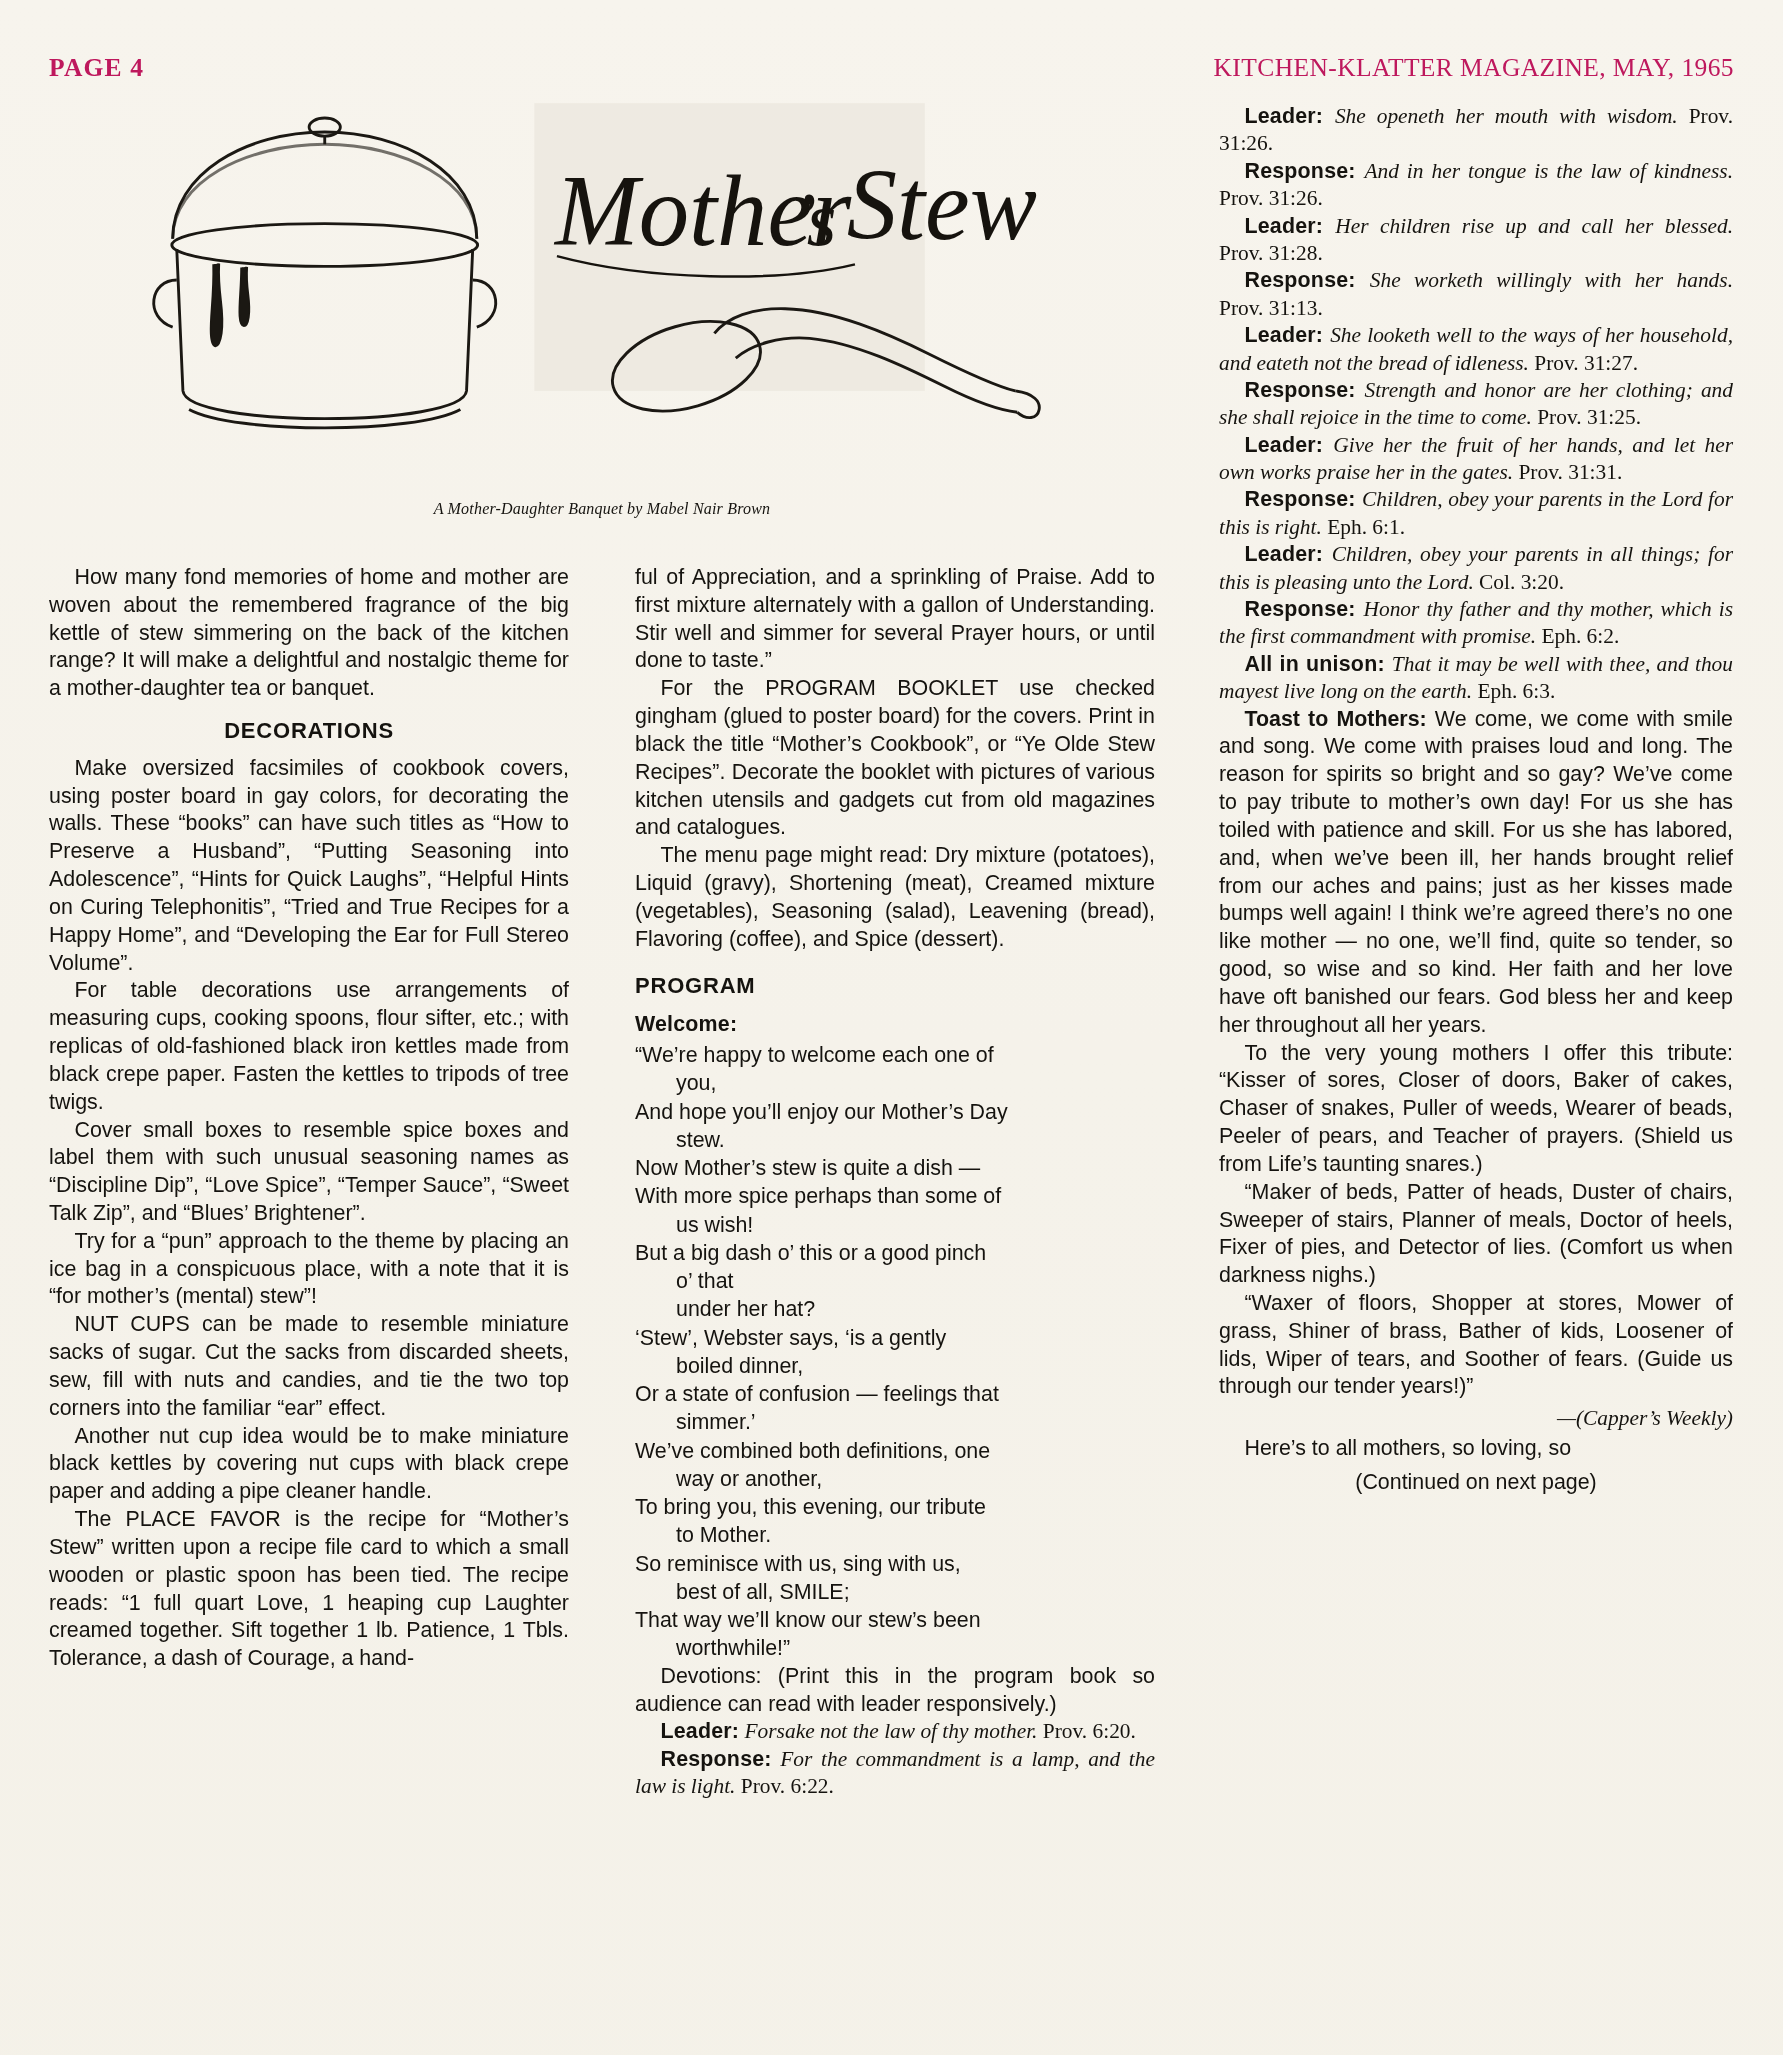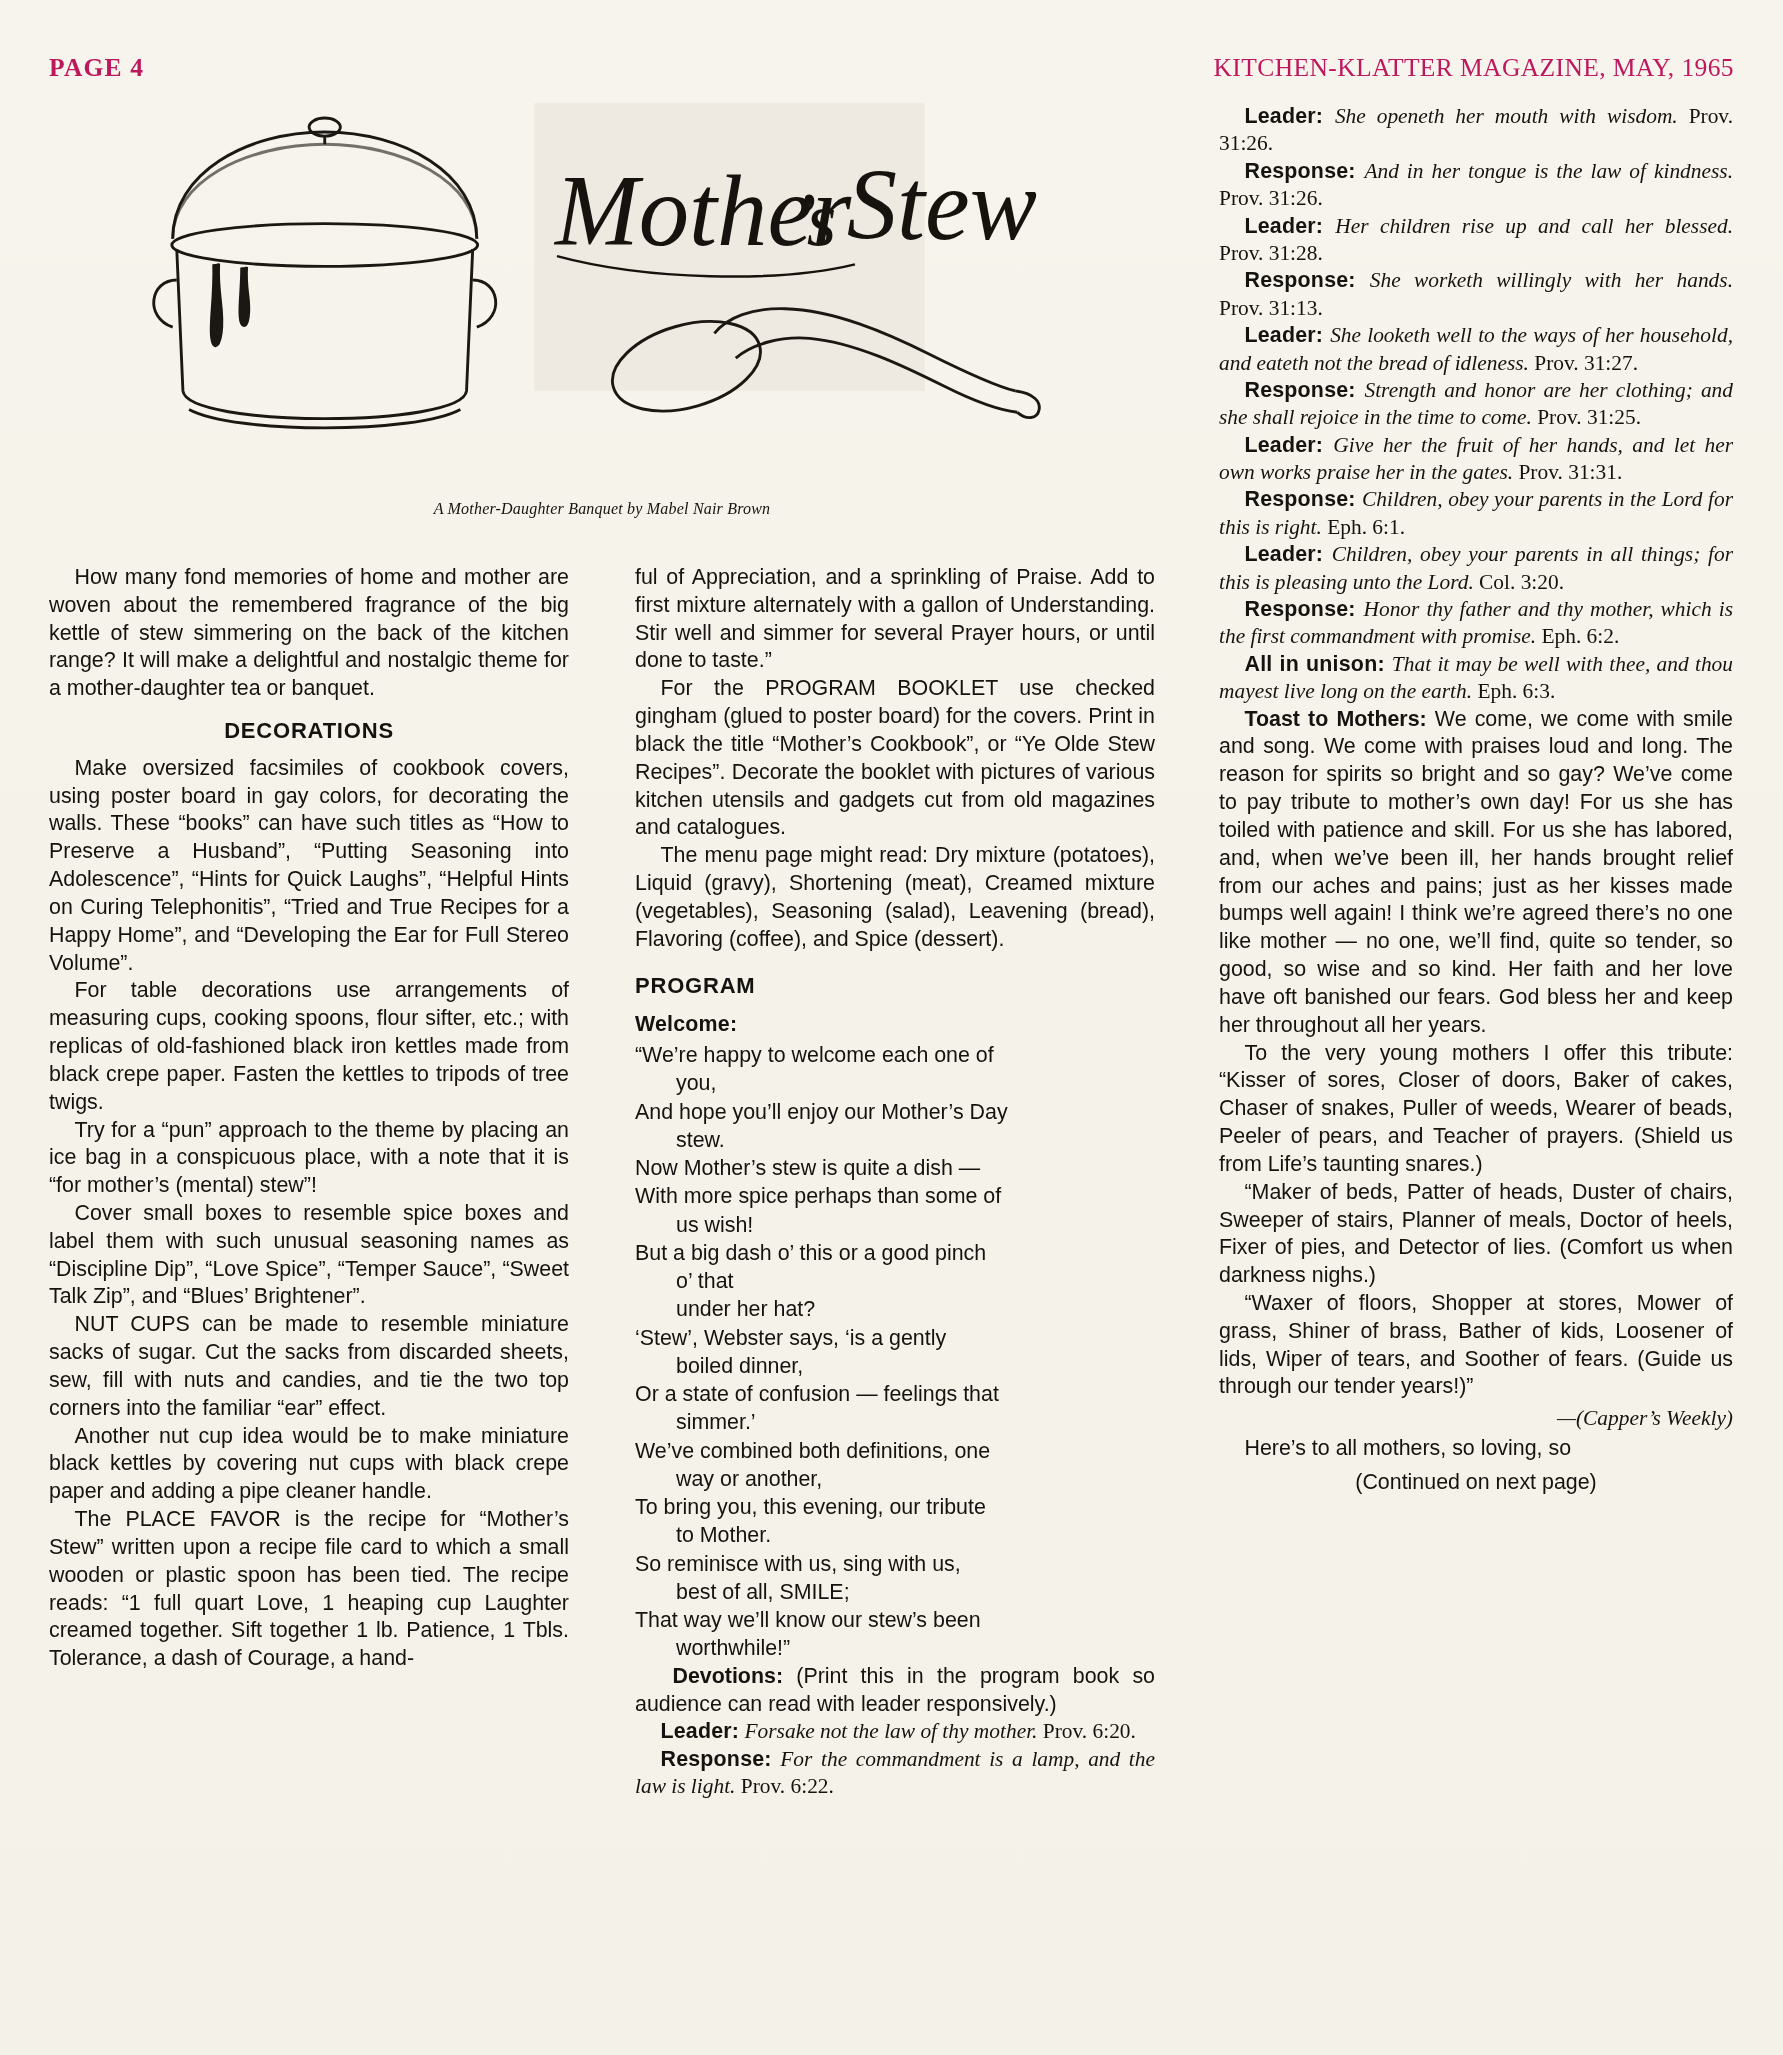--- a/index.html
+++ b/index.html
@@ -298,8 +298,8 @@
       <div class="col-head">DECORATIONS</div>
       <p>Make oversized facsimiles of cookbook covers, using poster board in gay colors, for decorating the walls. These “books” can have such titles as “How to Preserve a Husband”, “Putting Seasoning into Adolescence”, “Hints for Quick Laughs”, “Helpful Hints on Curing Telephonitis”, “Tried and True Recipes for a Happy Home”, and “Developing the Ear for Full Stereo Volume”.</p>
       <p>For table decorations use arrangements of measuring cups, cooking spoons, flour sifter, etc.; with replicas of old-fashioned black iron kettles made from black crepe paper. Fasten the kettles to tripods of tree twigs.</p>
+      <p>Cover small boxes to resemble spice boxes and label them with such unusual seasoning names as “Discipline Dip”, “Love Spice”, “Temper Sauce”, “Sweet Talk Zip”, and “Blues’ Brightener”.</p>
       <p>Try for a “pun” approach to the theme by placing an ice bag in a conspicuous place, with a note that it is “for mother’s (mental) stew”!</p>
-      <p>Cover small boxes to resemble spice boxes and label them with such unusual seasoning names as “Discipline Dip”, “Love Spice”, “Temper Sauce”, “Sweet Talk Zip”, and “Blues’ Brightener”.</p>
       <p>NUT CUPS can be made to resemble miniature sacks of sugar. Cut the sacks from discarded sheets, sew, fill with nuts and candies, and tie the two top corners into the familiar “ear” effect.</p>
       <p>Another nut cup idea would be to make miniature black kettles by covering nut cups with black crepe paper and adding a pipe cleaner handle.</p>
       <p>The PLACE FAVOR is the recipe for “Mother’s Stew” written upon a recipe file card to which a small wooden or plastic spoon has been tied. The recipe reads: “1 full quart Love, 1 heaping cup Laughter creamed together. Sift together 1 lb. Patience, 1 Tbls. Tolerance, a dash of Courage, a hand-</p>

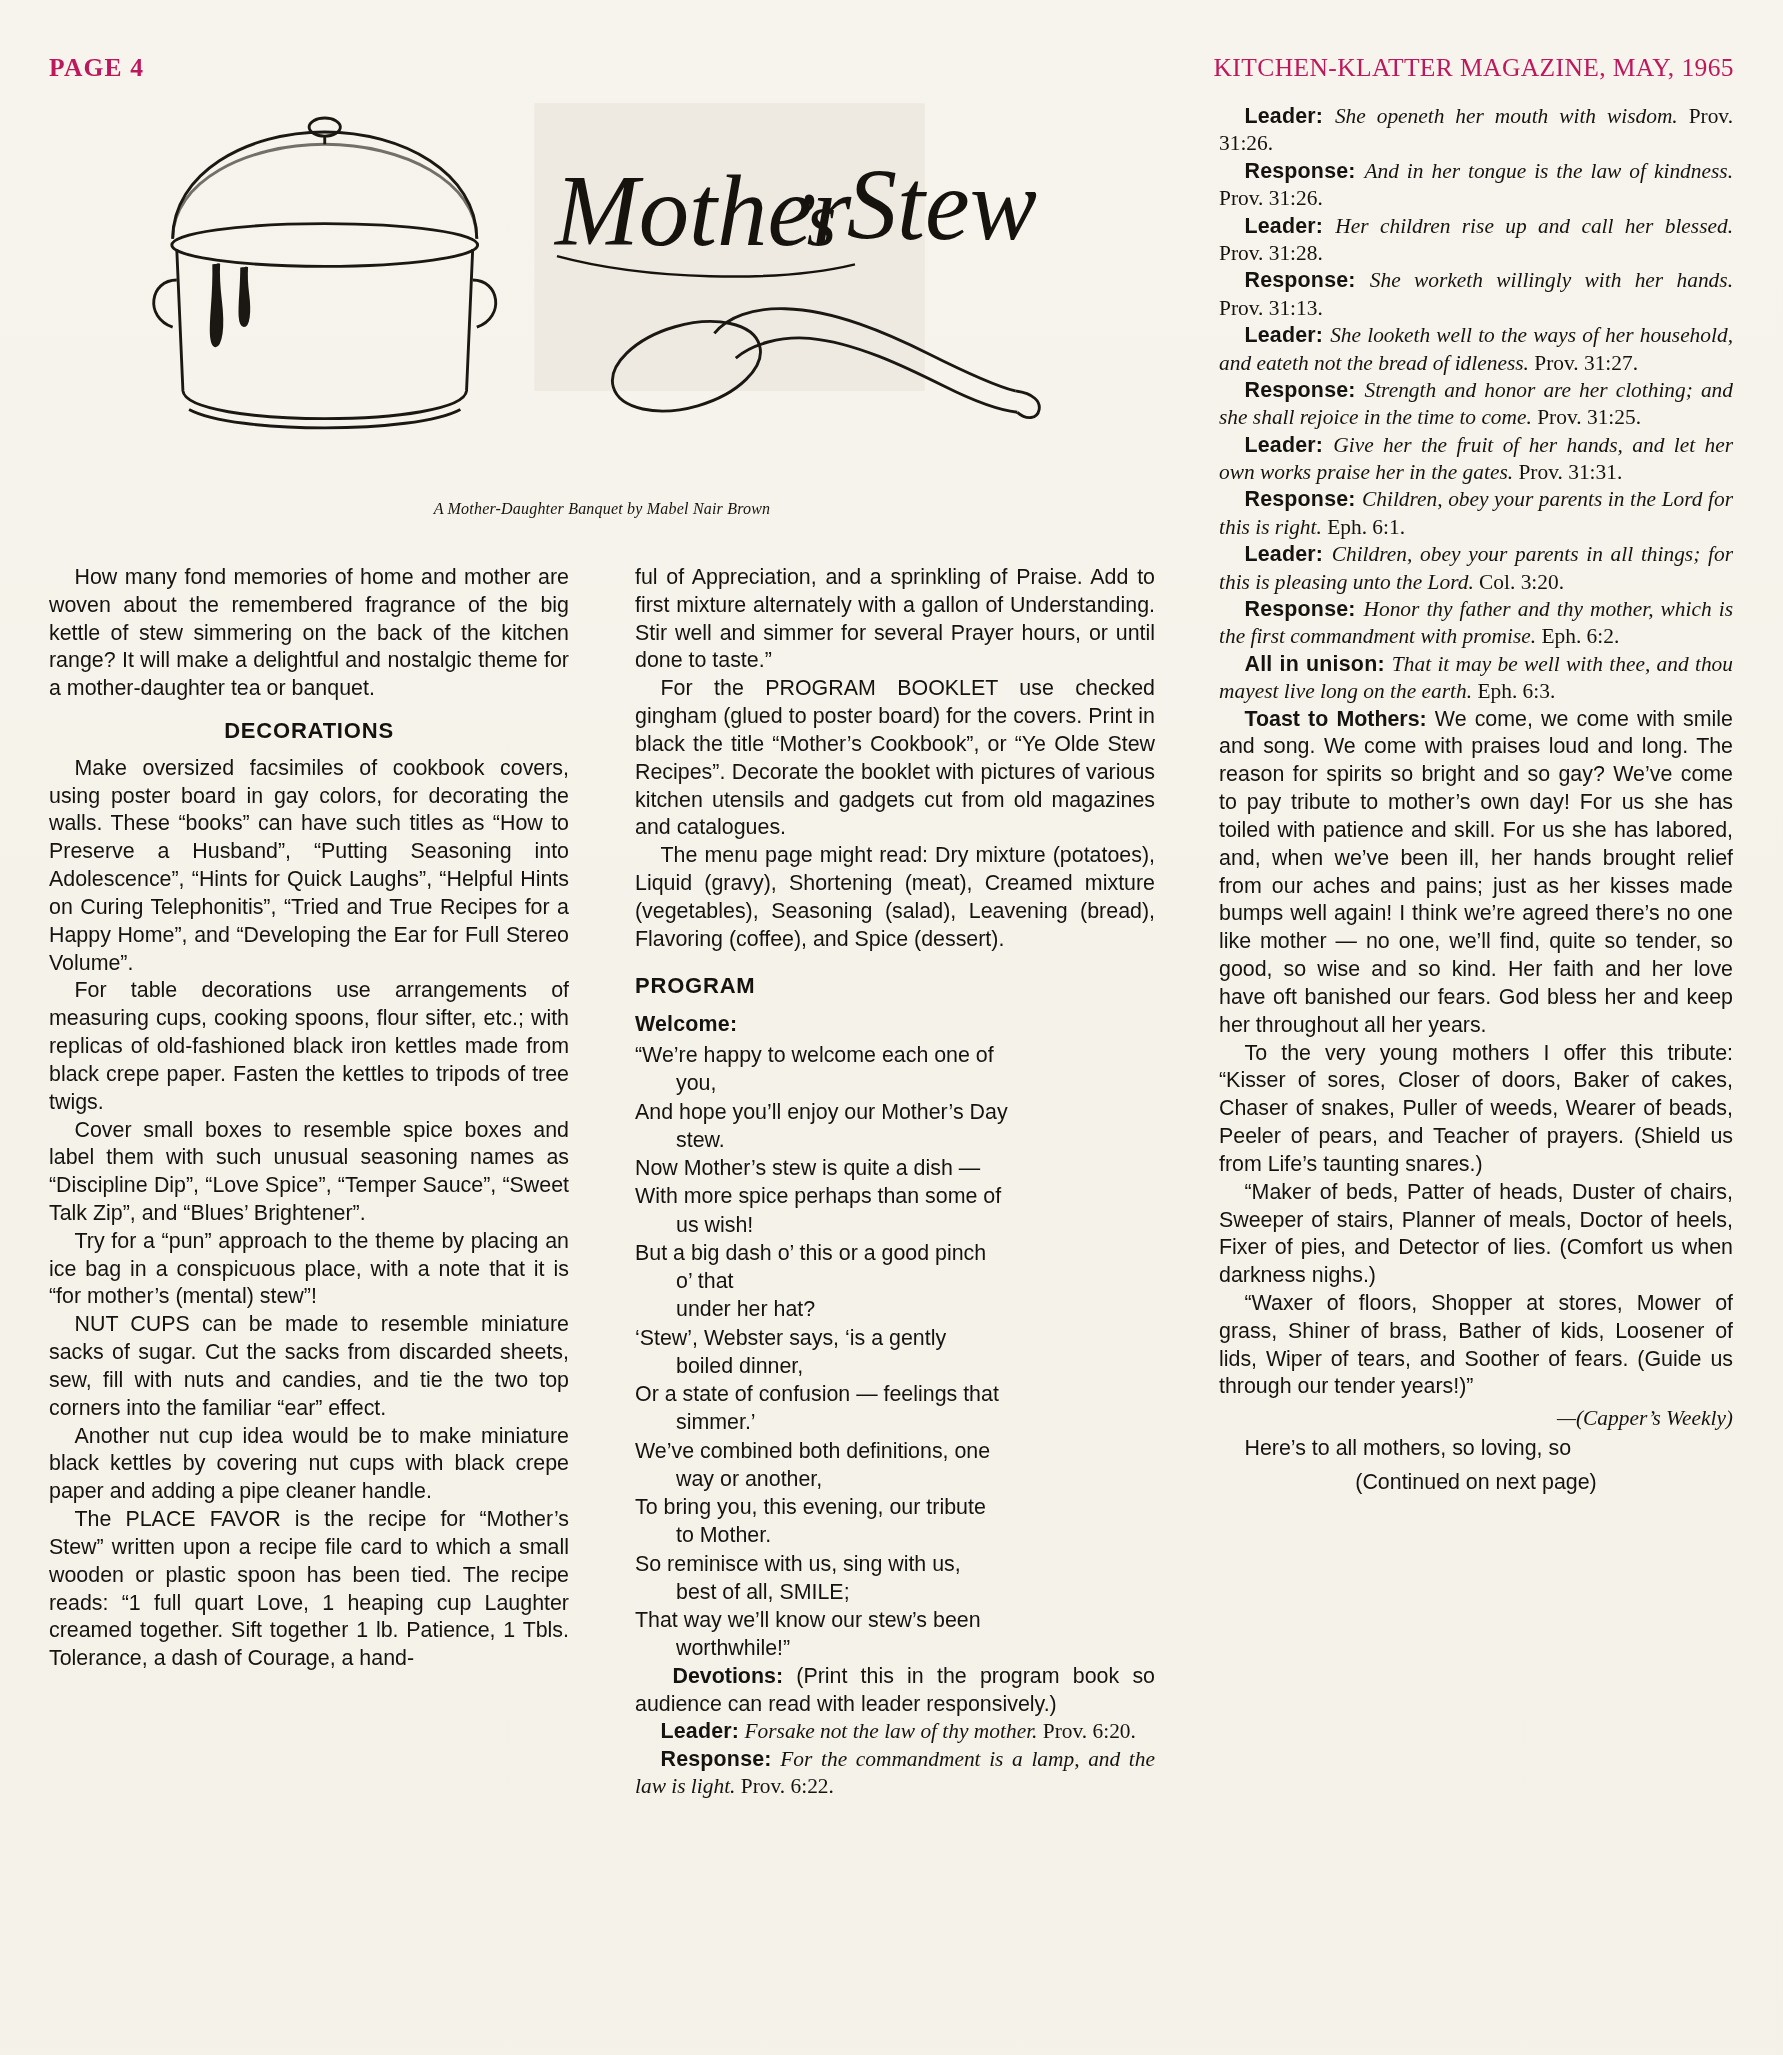--- a/index.html
+++ b/index.html
@@ -229,7 +229,7 @@
     text-align: justify;
     text-indent: 25.5px;
   }
-  .devotions .lead { font-weight: 700; margin-left: 12px; }
+  .devotions .lead { font-weight: 400; }
 </style>
 </head>
 <body>

